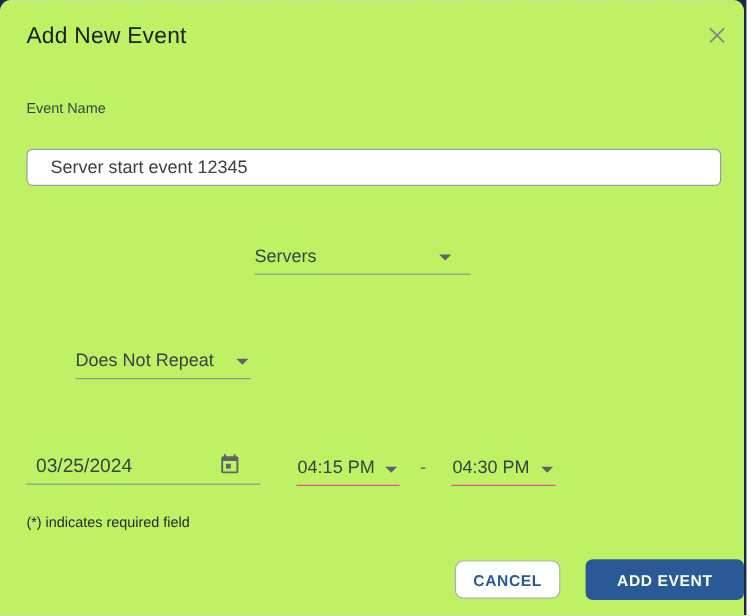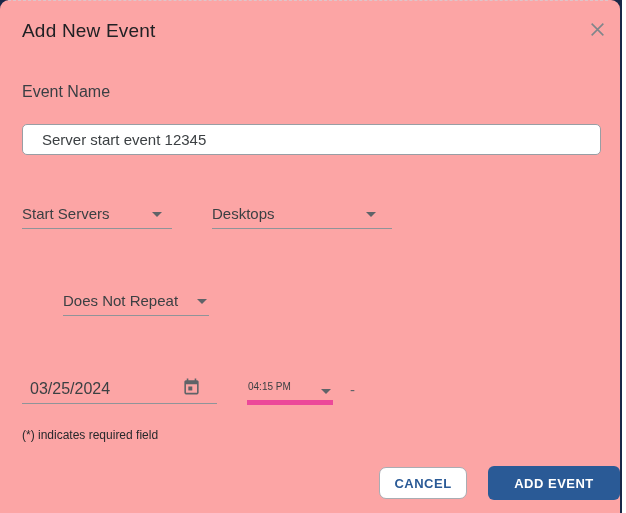--- a/index.html
+++ b/index.html
@@ -11,7 +11,7 @@
   .backdrop { position:absolute; left:0; top:0; width:622px; height:513px; background:#192747; }
 
   .dialog { position:absolute; left:0; top:0; width:620px; height:513px;
-            background:#fca5a5; border-radius:9px 9px 0 0; }
+            background:#bef264; border-radius:9px 9px 0 0; }
 
   .top-dotted { position:absolute; left:8px; top:0; width:600px; height:0;
                 border-top:1px dashed #cfd3da; opacity:.7; }

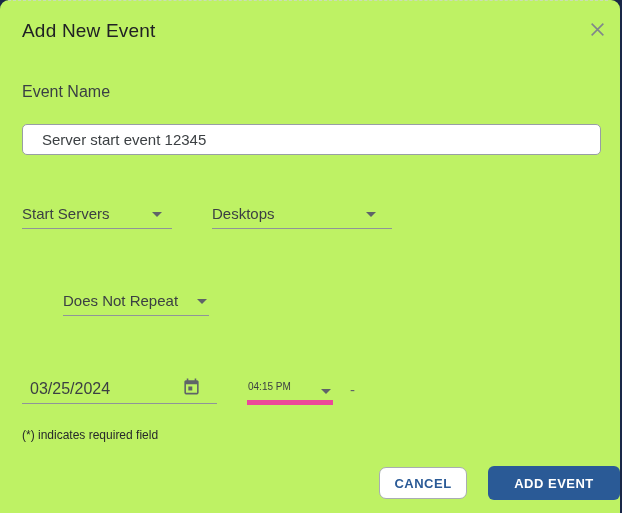--- a/index.html
+++ b/index.html
@@ -23,7 +23,7 @@
                display:flex; align-items:center; justify-content:center; cursor:pointer;
                background:none; border:none; }
 
-  .field-label { position:absolute; left:22px; top:83px; font-size:16px; color:#3a3f44; }
+  .field-label { position:absolute; left:22px; top:83px; font-size:12px; color:#3a3f44; }
 
   .text-input { position:absolute; left:22px; top:124px; width:579px; height:31px;
                 border:1px solid #989ea4; border-radius:5px; padding:0 19px;

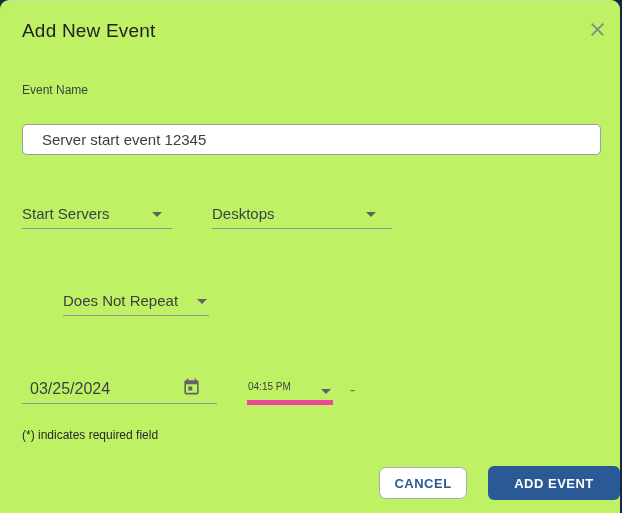--- a/index.html
+++ b/index.html
@@ -92,10 +92,6 @@
 
     <input class="text-input" type="text" value="Server start event 12345" style="">
 
-    <div class="select-field dd-1">
-      <span class="val">Start Servers</span>
-      <span class="caret"></span>
-    </div>
 
     <div class="select-field dd-2">
       <span class="val">Desktops</span>

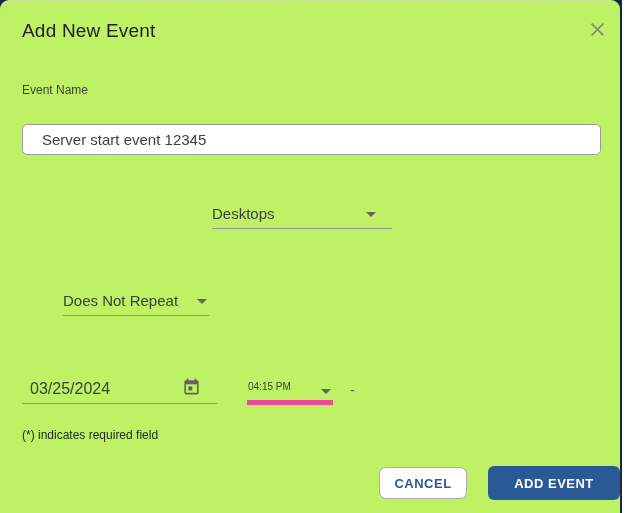--- a/index.html
+++ b/index.html
@@ -94,7 +94,7 @@
 
 
     <div class="select-field dd-2">
-      <span class="val">Desktops</span>
+      <span class="val">Servers</span>
       <span class="caret"></span>
     </div>
 

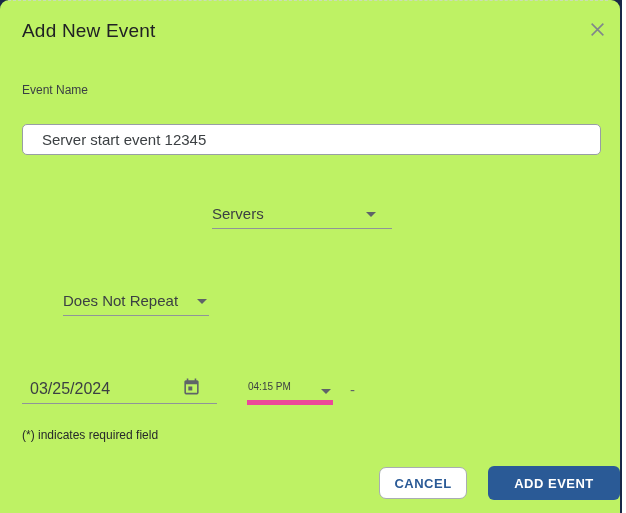--- a/index.html
+++ b/index.html
@@ -51,8 +51,8 @@
   .date-field .val { position:absolute; left:8px; top:8px; font-size:16px; color:#3c4043; }
   .date-field .cal { position:absolute; right:16px; top:4px; }
 
-  .time-field { position:absolute; top:378px; height:27px; border-bottom:5px solid #ec4899;
-                font-size:10px; color:#3c4043; cursor:pointer; }
+  .time-field { position:absolute; top:378px; height:27px; border-bottom:1px solid #ec4899;
+                font-size:15px; color:#3c4043; cursor:pointer; }
   .time-field .val { position:absolute; left:1px; top:3px; white-space:nowrap; }
   .time-field .caret { right:2px; top:11px; }
   .time-start { left:247px; width:86px; }

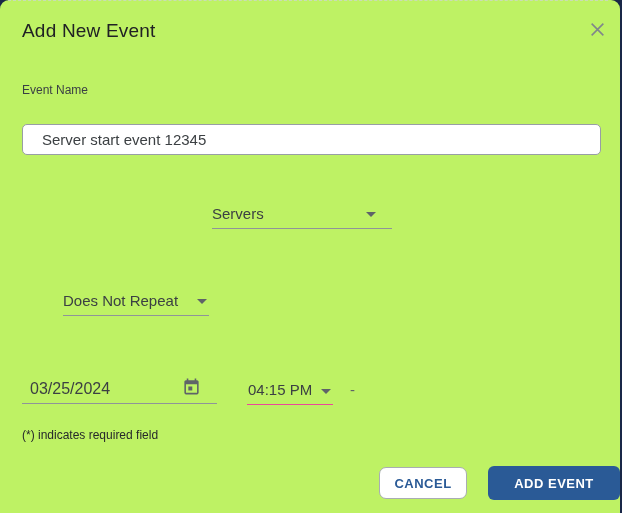--- a/index.html
+++ b/index.html
@@ -121,6 +121,10 @@
 
     <div class="time-dash">-</div>
 
+    <div class="time-field time-end">
+      <span class="val">04:30 PM</span>
+      <span class="caret"></span>
+    </div>
 
     <div class="required-note">(*) indicates required field</div>
 

